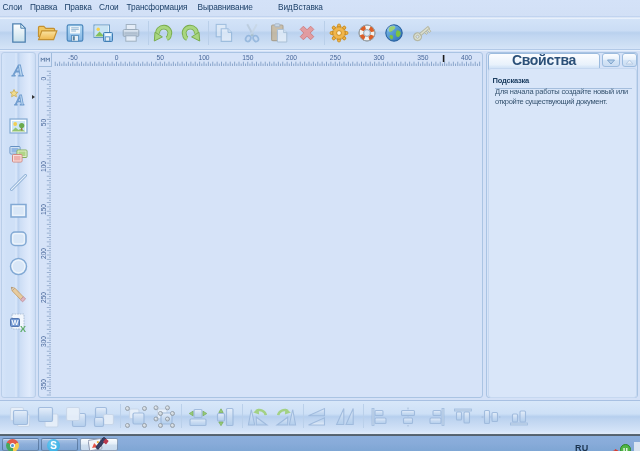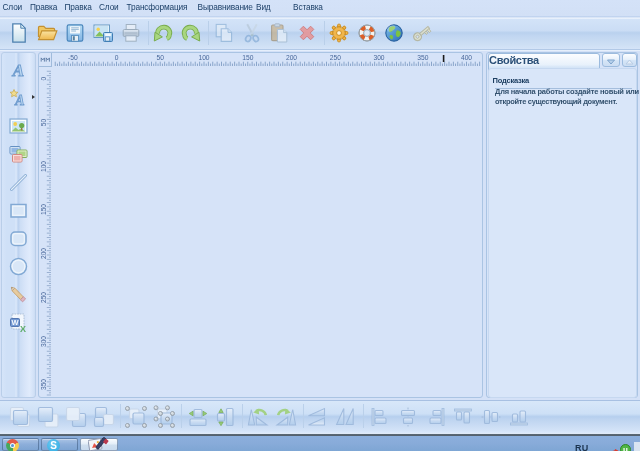--- a/index.html
+++ b/index.html
@@ -78,7 +78,7 @@
   <span style="left:99px">Слои</span>
   <span style="left:126.5px">Трансформация</span>
   <span style="left:197.5px">Выравнивание</span>
-  <span style="left:256px">Вид</span>
+  <span style="left:278px">Вид</span>
   <span style="left:293px">Вставка</span>
 </div>
 

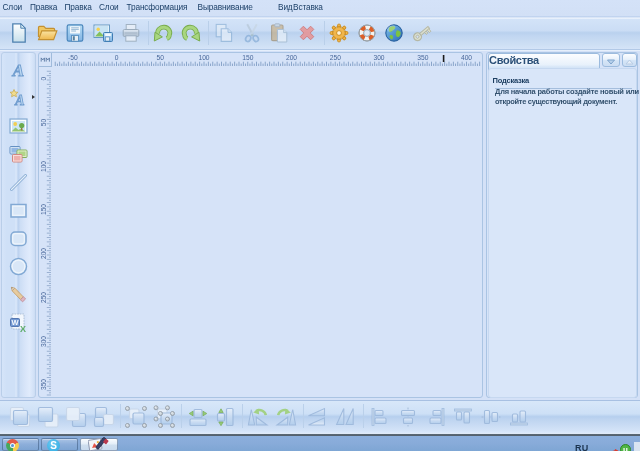--- a/index.html
+++ b/index.html
@@ -41,7 +41,7 @@
   .hbtn { position:absolute; border:1px solid #9cbbde; border-radius:3px;
     background:linear-gradient(180deg,#fcfdff 0%,#e8f1fb 45%,#d5e5f7 55%,#ccddf2 100%); }
   #propbtn { left:1px; top:0px; width:112px; height:26px; color:#2b5078; font-weight:bold;
-    font-size:11px; letter-spacing:-0.3px; text-align:left; line-height:12.5px; }
+    font-size:14px; letter-spacing:-0.3px; text-align:center; line-height:12.5px; }
   #dnbtn { left:115px; top:0px; width:18px; height:14px; }
   #upbtn { left:135px; top:0px; width:15px; height:14px; }
   #innerbox { left:1px; top:15px; width:149px; height:330px; background:#d9e6f9;

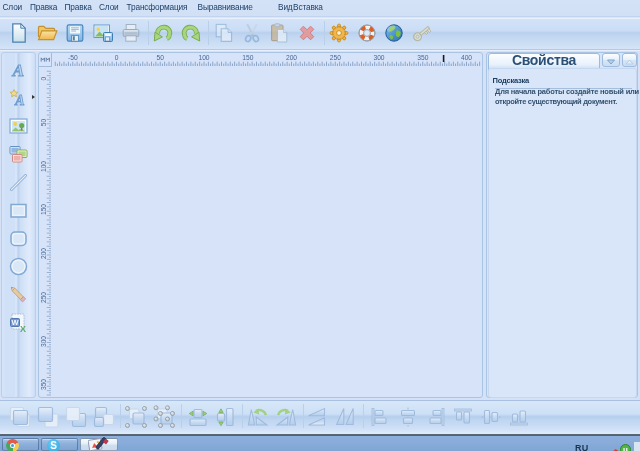--- a/index.html
+++ b/index.html
@@ -48,7 +48,7 @@
     border:1px solid #c6d8f0; border-radius:3px; }
   #hinttitle { left:3.5px; top:6.5px; color:#1d3e61; font-weight:bold; font-size:7.5px; letter-spacing:-0.2px; }
   #hintline { left:6px; top:19px; width:137px; height:1px; background:#a5bedd; }
-  #hinttext { left:6px; top:18px; width:142px; color:#33516e; font-size:7.5px; line-height:9.5px; white-space:nowrap;font-weight:bold; }
+  #hinttext { left:6px; top:18px; width:142px; color:#33516e; font-size:7.5px; line-height:9.5px; white-space:nowrap; }
   #hinttext .l2 { display:inline-block; letter-spacing:-0.3px; }
   #hinttext .l1 { display:inline-block; letter-spacing:-0.2px; }
 

